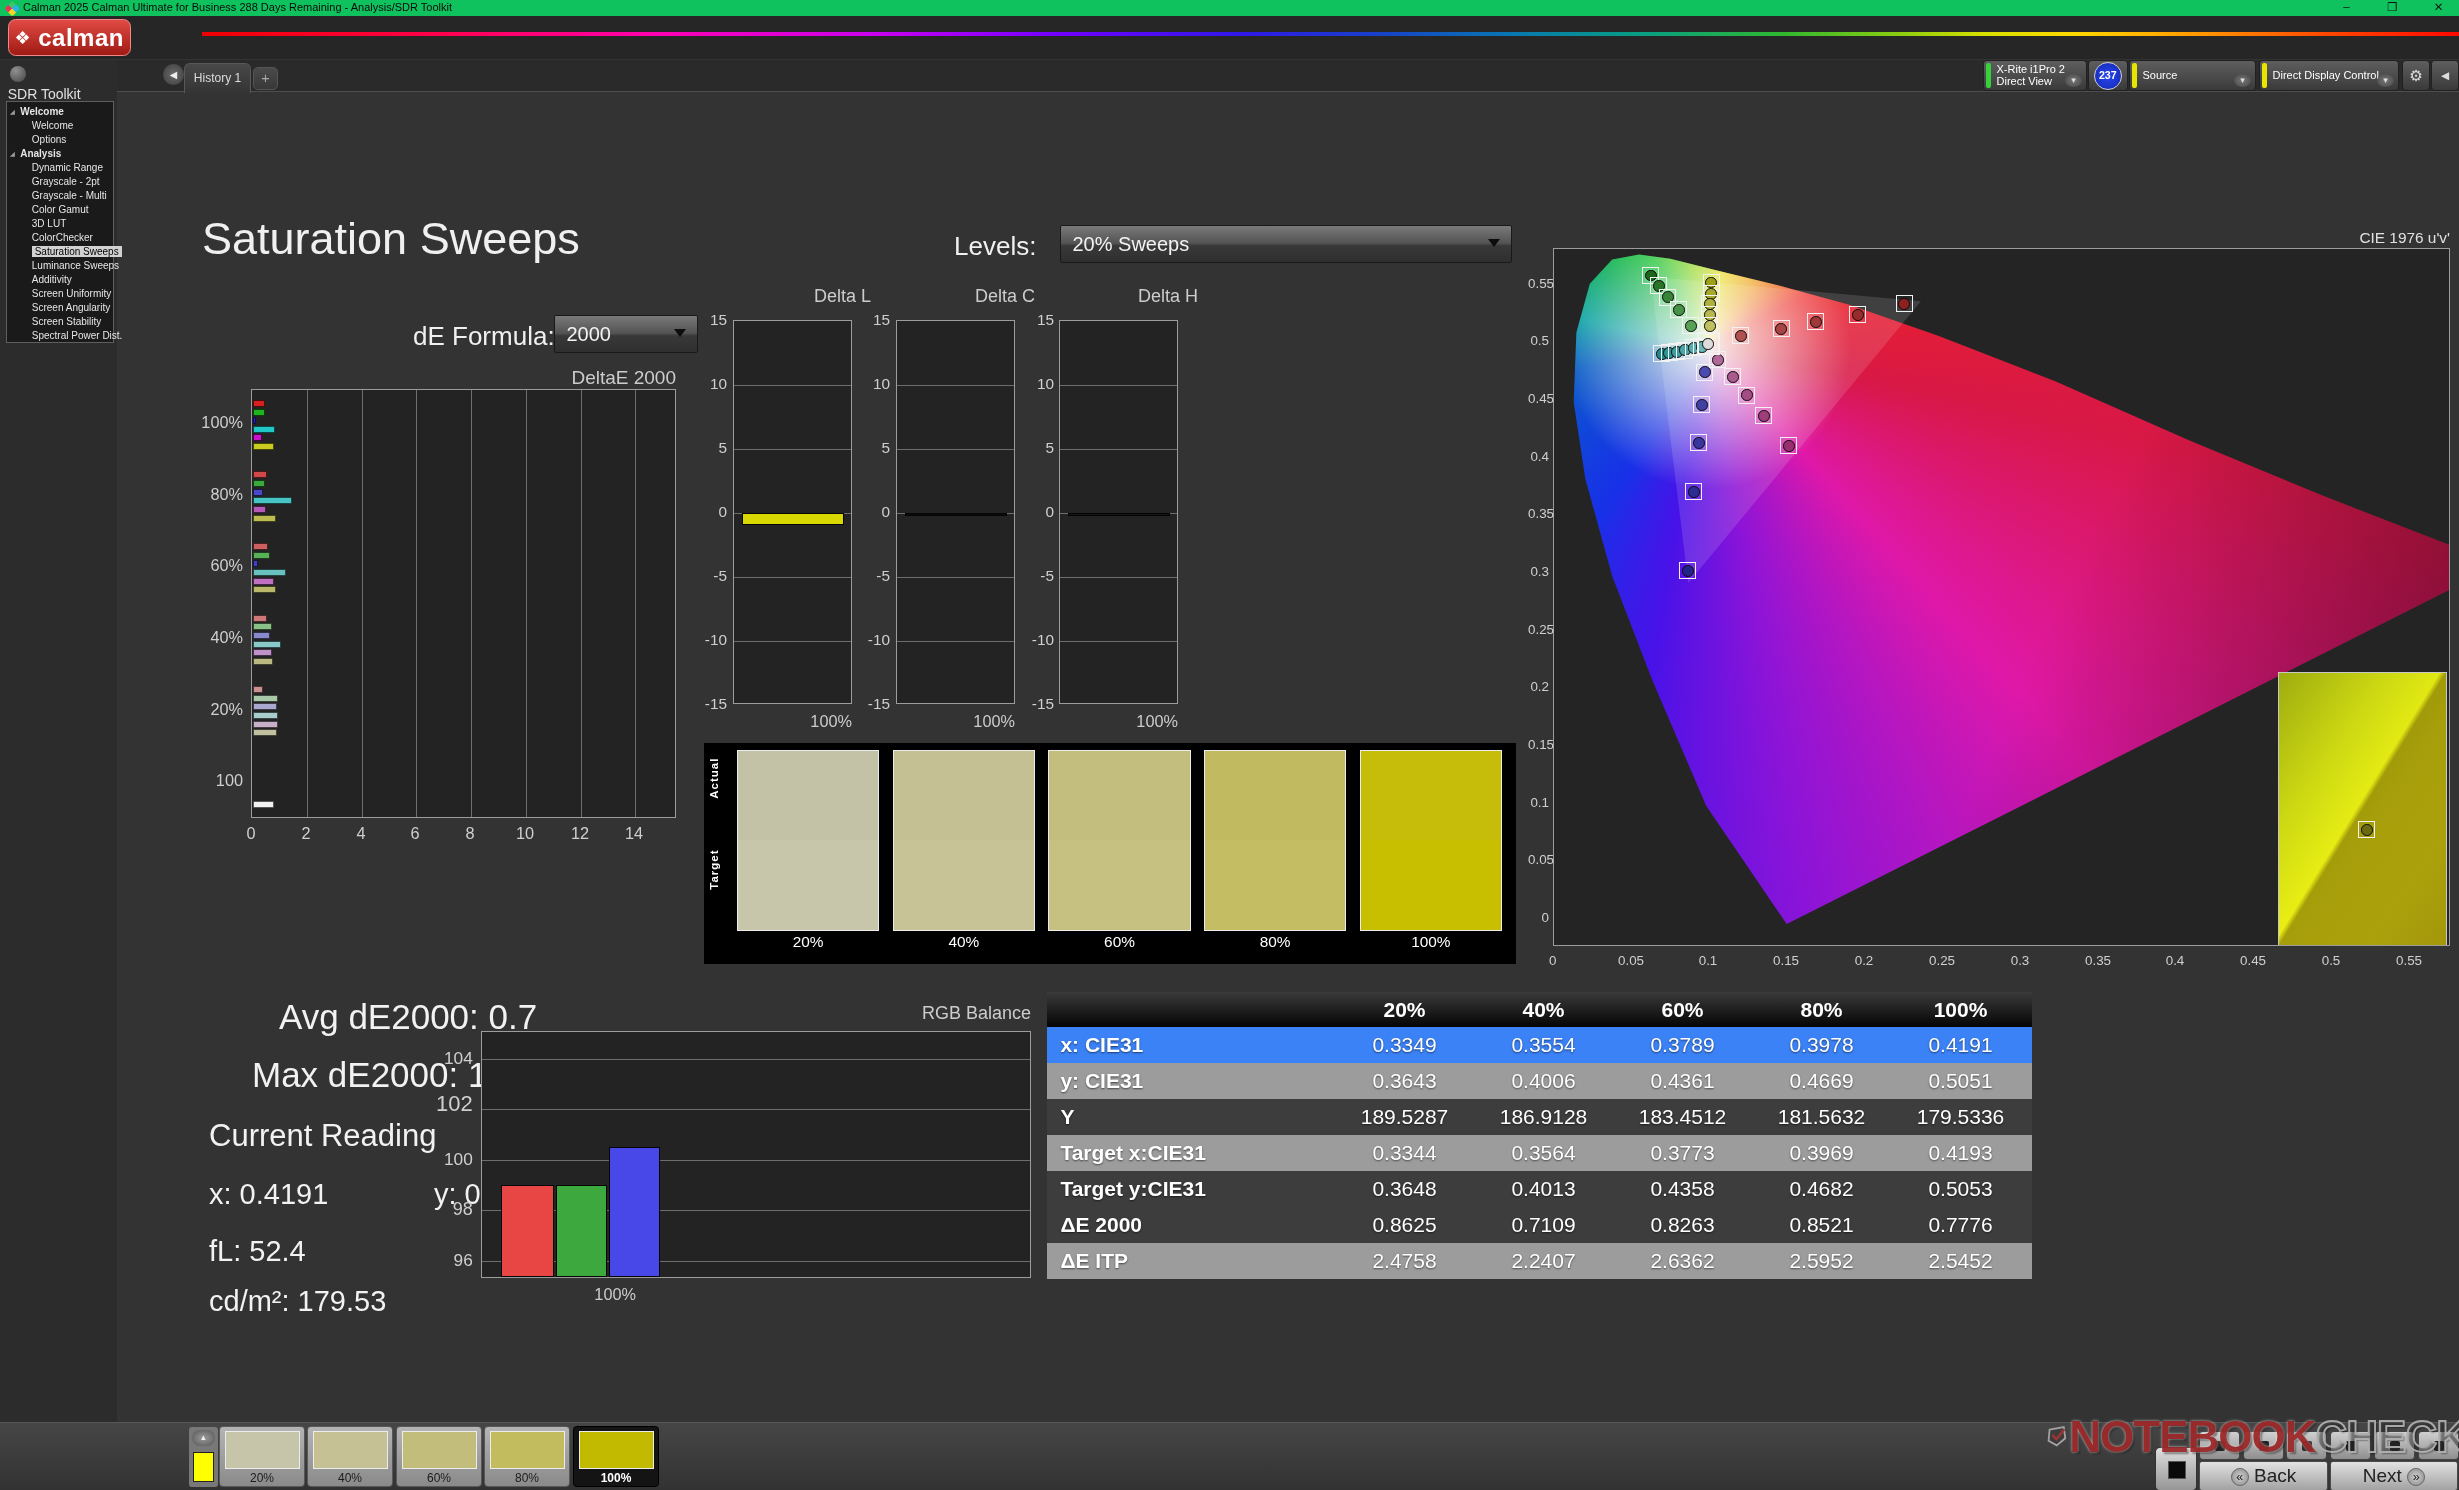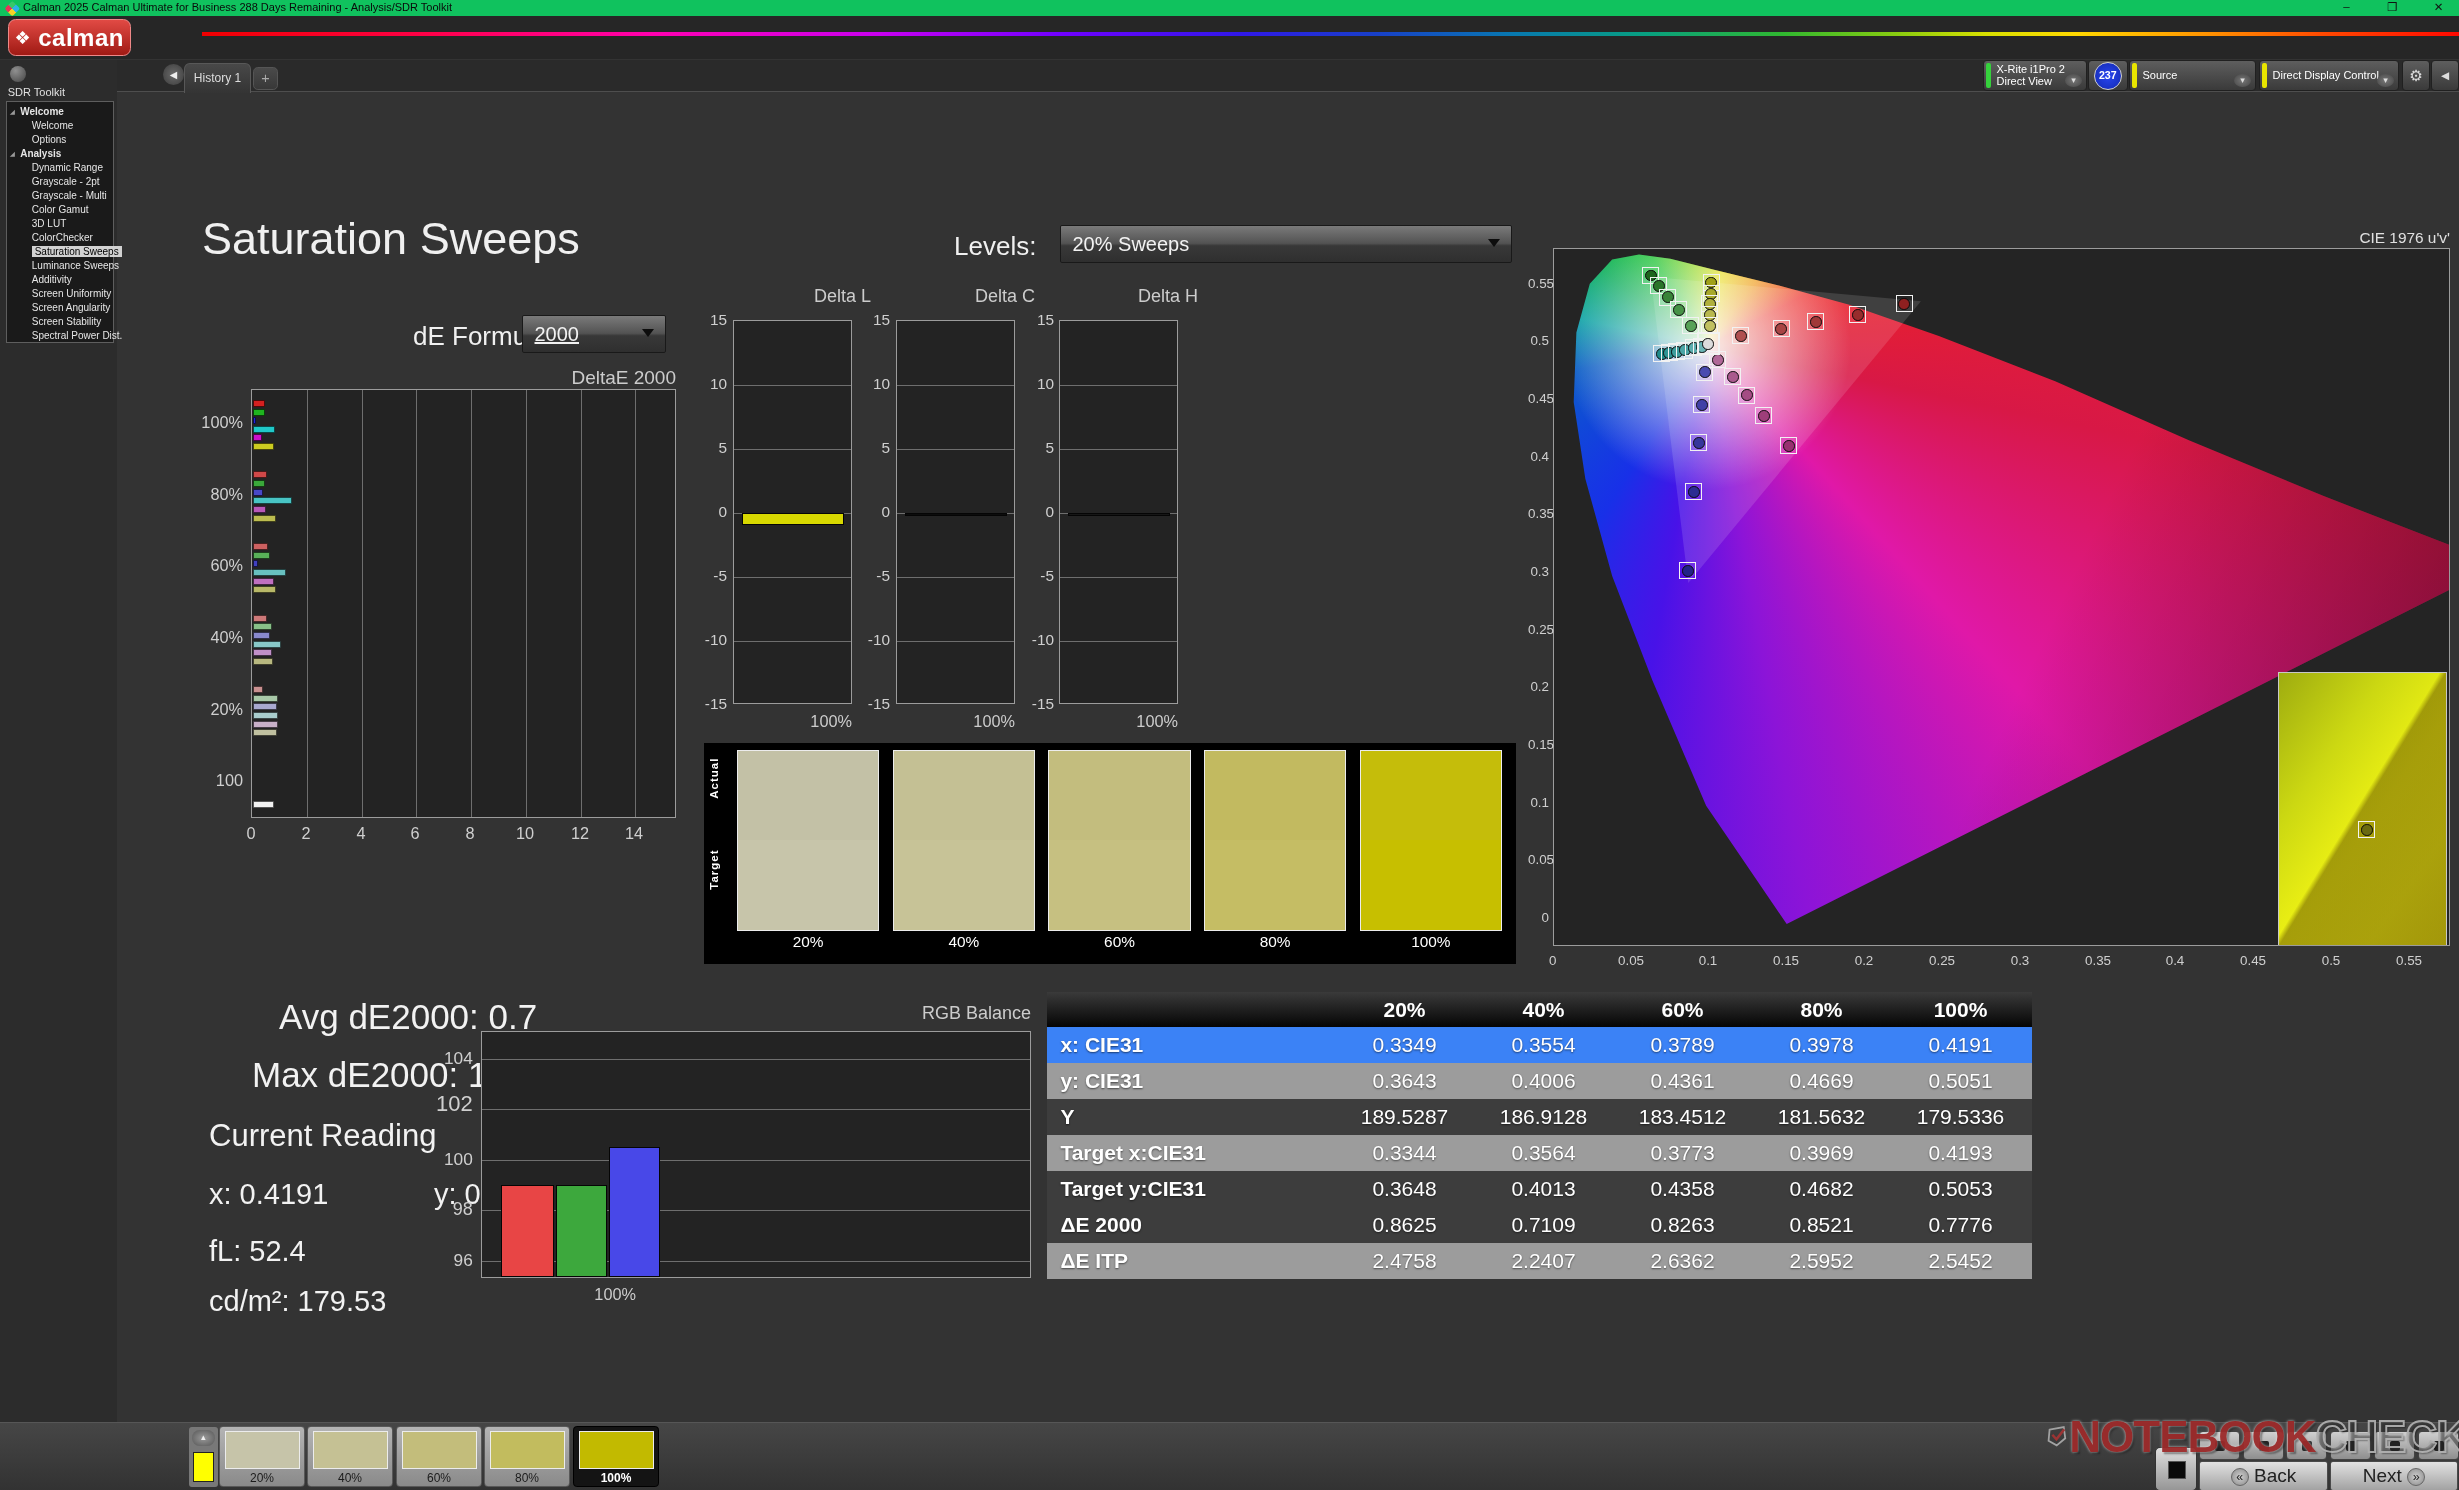--- a/index.html
+++ b/index.html
@@ -45,7 +45,7 @@
   
   #sidebar { position:absolute; left:0; top:60px; width:117px; height:1362px; background:#2c2c2c; }
   #side-ball { position:absolute; left:9.6px; top:5.8px; width:16.3px; height:16.3px; border-radius:50%; background:radial-gradient(circle at 35% 30%,#909090,#444);}
-  #side-title { position:absolute; left:7.7px; top:26px; font-size:11px; color:#e0e0e0; }
+  #side-title { position:absolute; left:7.7px; top:26px; font-size:14px; color:#e0e0e0; }
   #tree { position:absolute; left:5.8px; top:41px; width:108px; height:242px; background:#1a1a1a; border:1px solid #5e5e5e; padding-top:2.9px;}
   .titem { position:relative; height:14px; line-height:14px; font-size:10px; color:#e6e6e6; white-space:nowrap;}
   .titem .arrow { position:absolute; left:2.9px; font-size:6.7px; color:#999; }

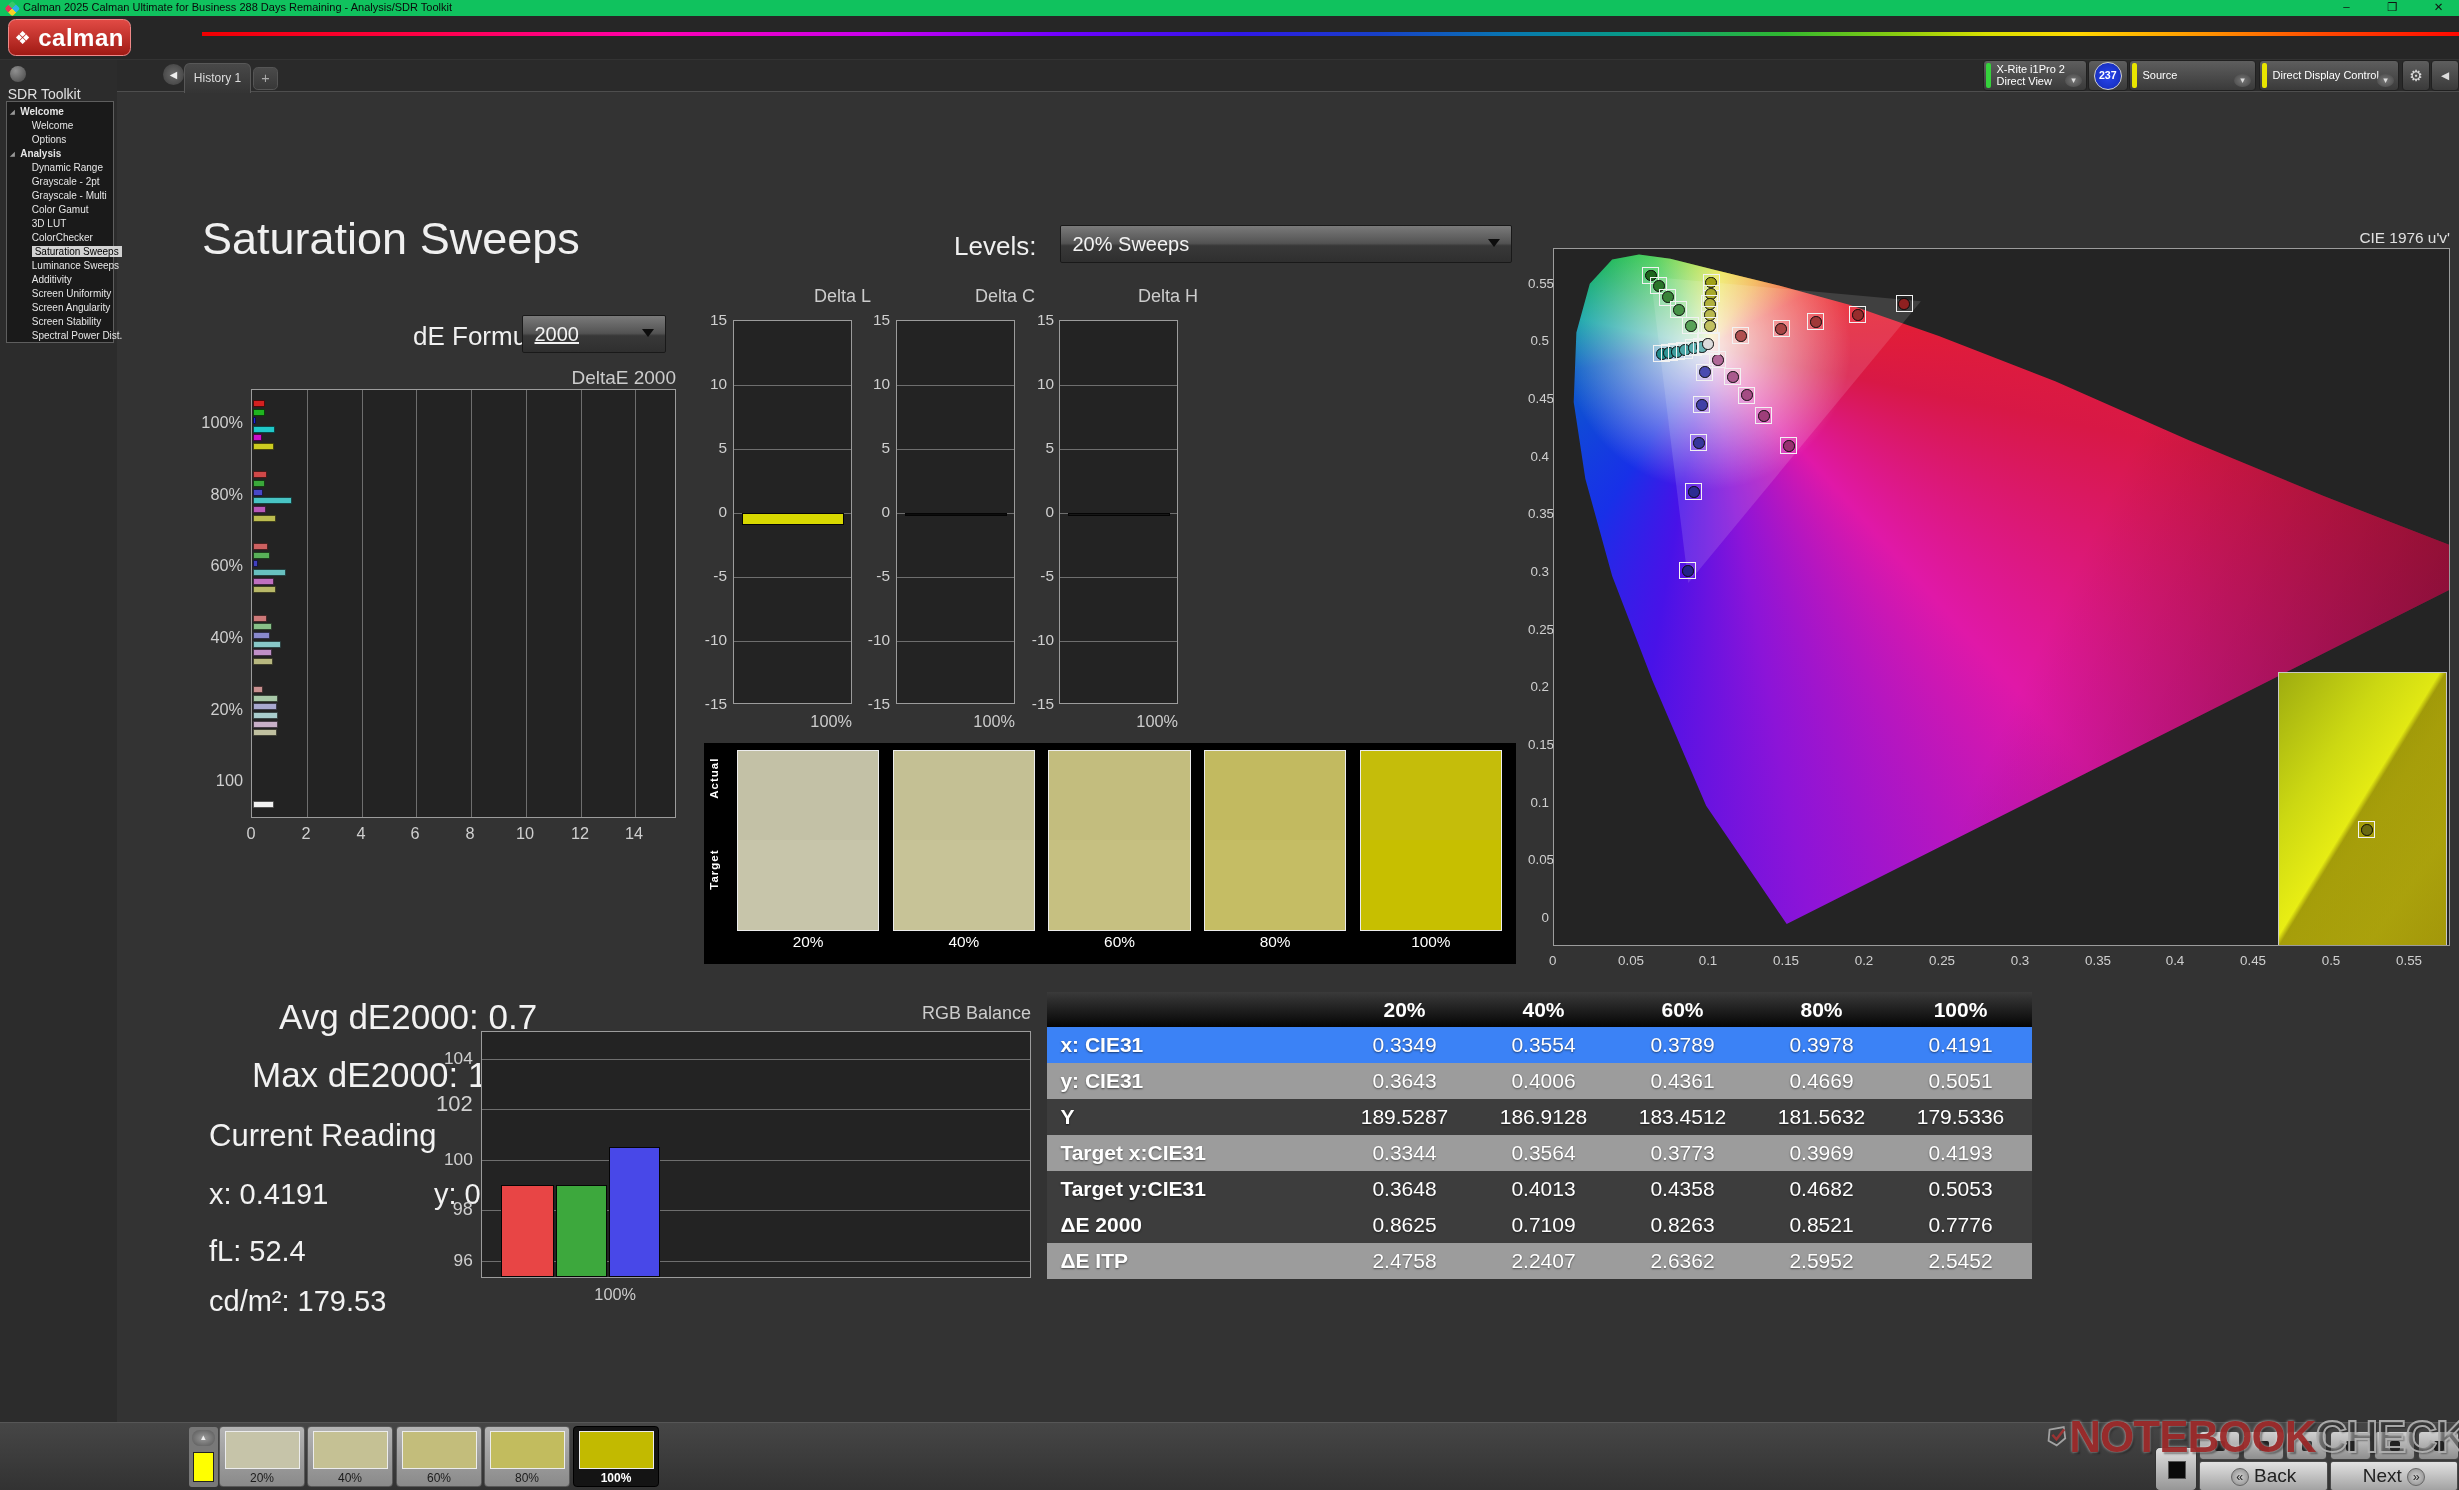--- a/index.html
+++ b/index.html
@@ -214,7 +214,7 @@
 
   <div class="pgtext" style="left:202px;top:213px;font-size:45px;">Saturation Sweeps</div>
   <div class="pgtext" style="left:413px;top:321px;font-size:26px;">dE Formula:</div>
-  <div class="dropdown" style="left:522px;top:315px;width:144px;text-decoration:underline;">
+  <div class="dropdown" style="left:554px;top:315px;width:144px;">
     <span>2000</span>
     <span class="dar"></span>
   </div>

